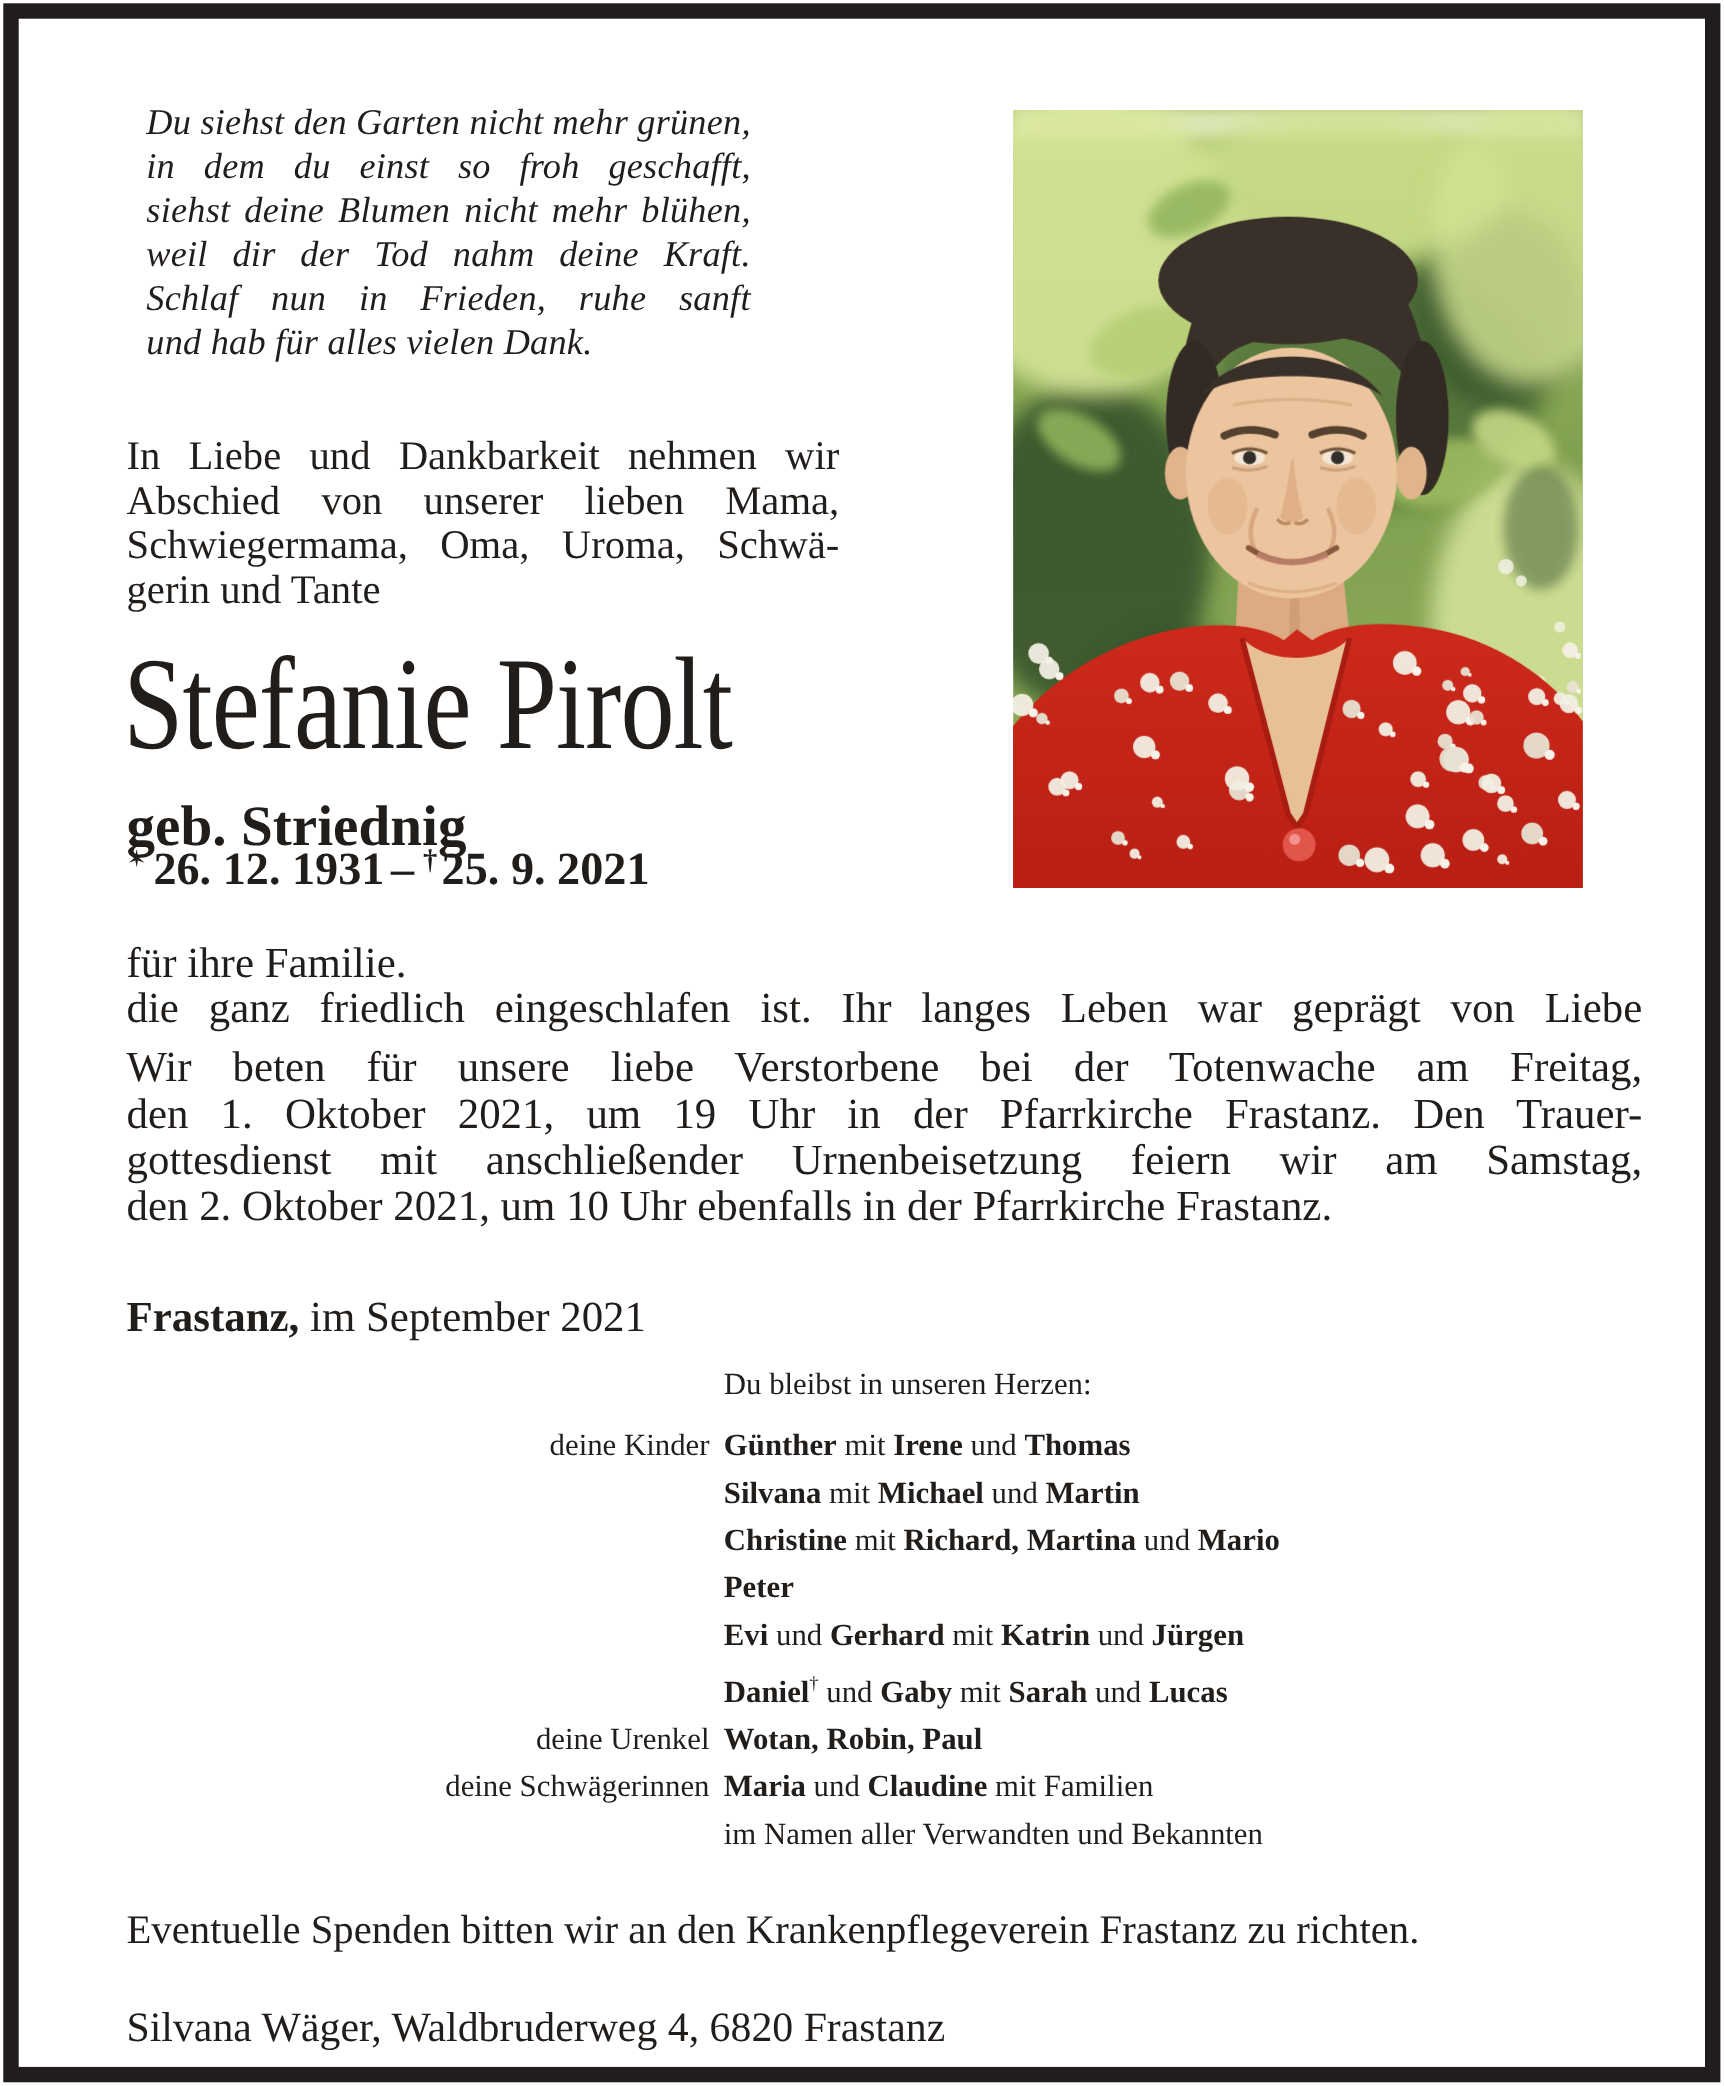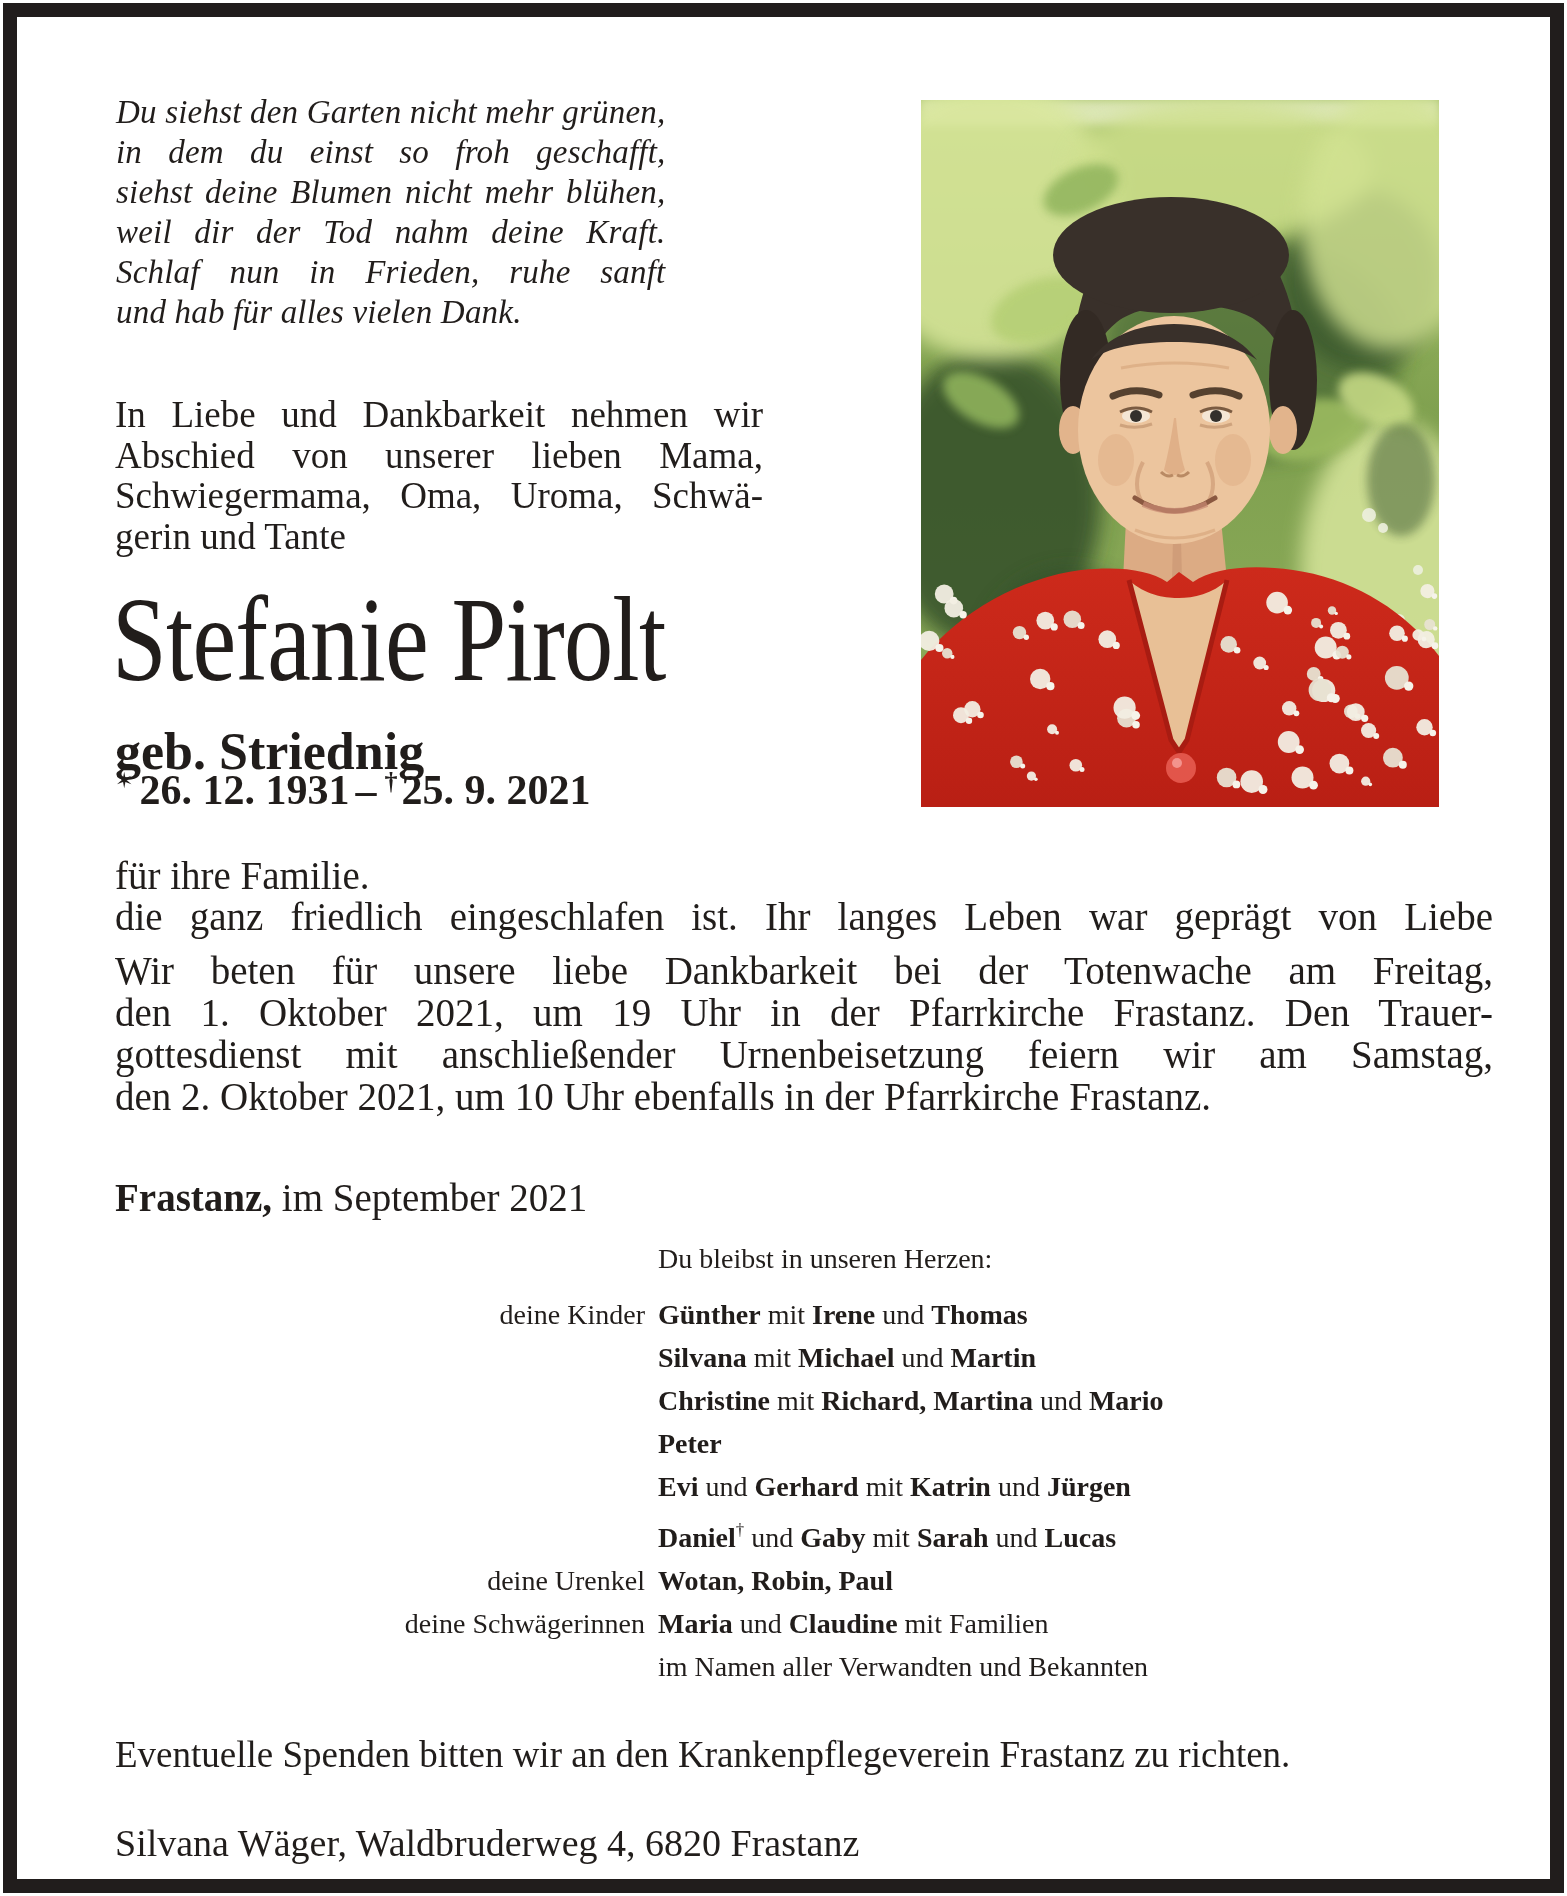--- a/index.html
+++ b/index.html
@@ -11,7 +11,7 @@
   .frame{position:absolute;inset:3px;border:14px solid #211d1c;pointer-events:none;}
   .abs{position:absolute;}
   
-  .poem{left:116px;top:92px;font-style:italic;font-size:33px;line-height:40px;letter-spacing:.2px;}
+  .poem{left:133px;top:92px;font-style:italic;font-size:33px;line-height:40px;letter-spacing:.2px;}
   
   .photo{left:921px;top:100px;width:518px;height:707px;overflow:hidden;}
   .photo svg{display:block;}

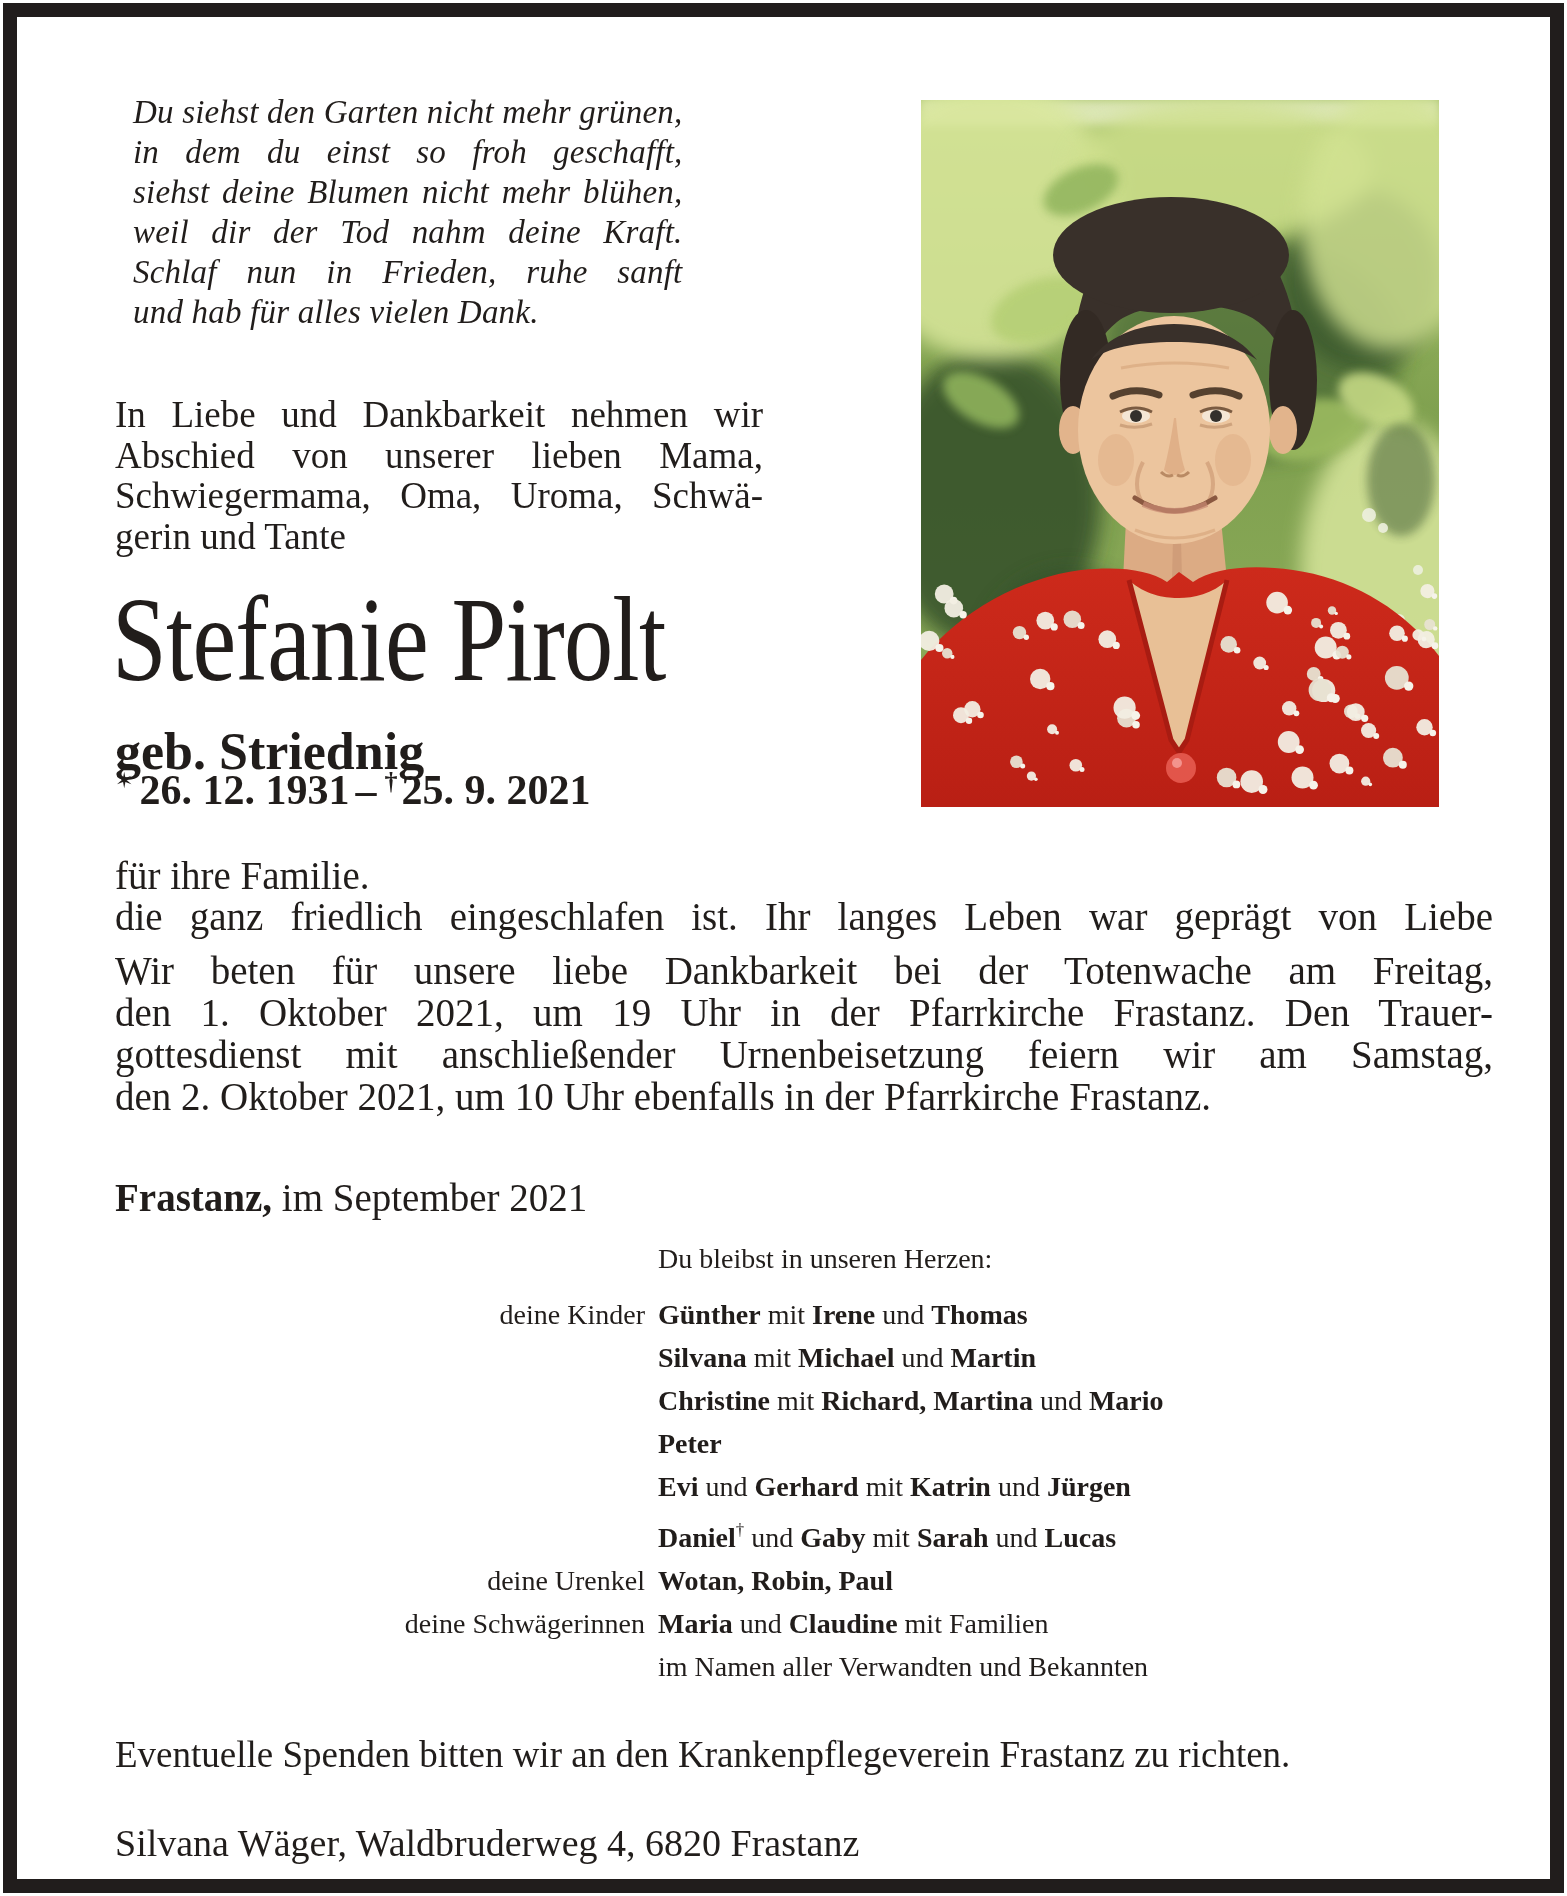--- a/index.html
+++ b/index.html
@@ -286,7 +286,7 @@
     <div class="jline">die ganz friedlich eingeschlafen ist. Ihr langes Leben war geprägt von Liebe</div>
   </div>
 <div class="abs p2">
-    <div class="jline">Wir beten für unsere liebe Dankbarkeit bei der Totenwache am Freitag,</div>
+    <div class="jline">Wir beten für unsere liebe Verstorbene bei der Totenwache am Freitag,</div>
     <div class="jline">den 1. Oktober 2021, um 19 Uhr in der Pfarrkirche Frastanz. Den Trauer-</div>
     <div class="jline">gottesdienst mit anschließender Urnenbeisetzung feiern wir am Samstag,</div>
     <div class="jline last">den 2. Oktober 2021, um 10 Uhr ebenfalls in der Pfarrkirche Frastanz.</div>

